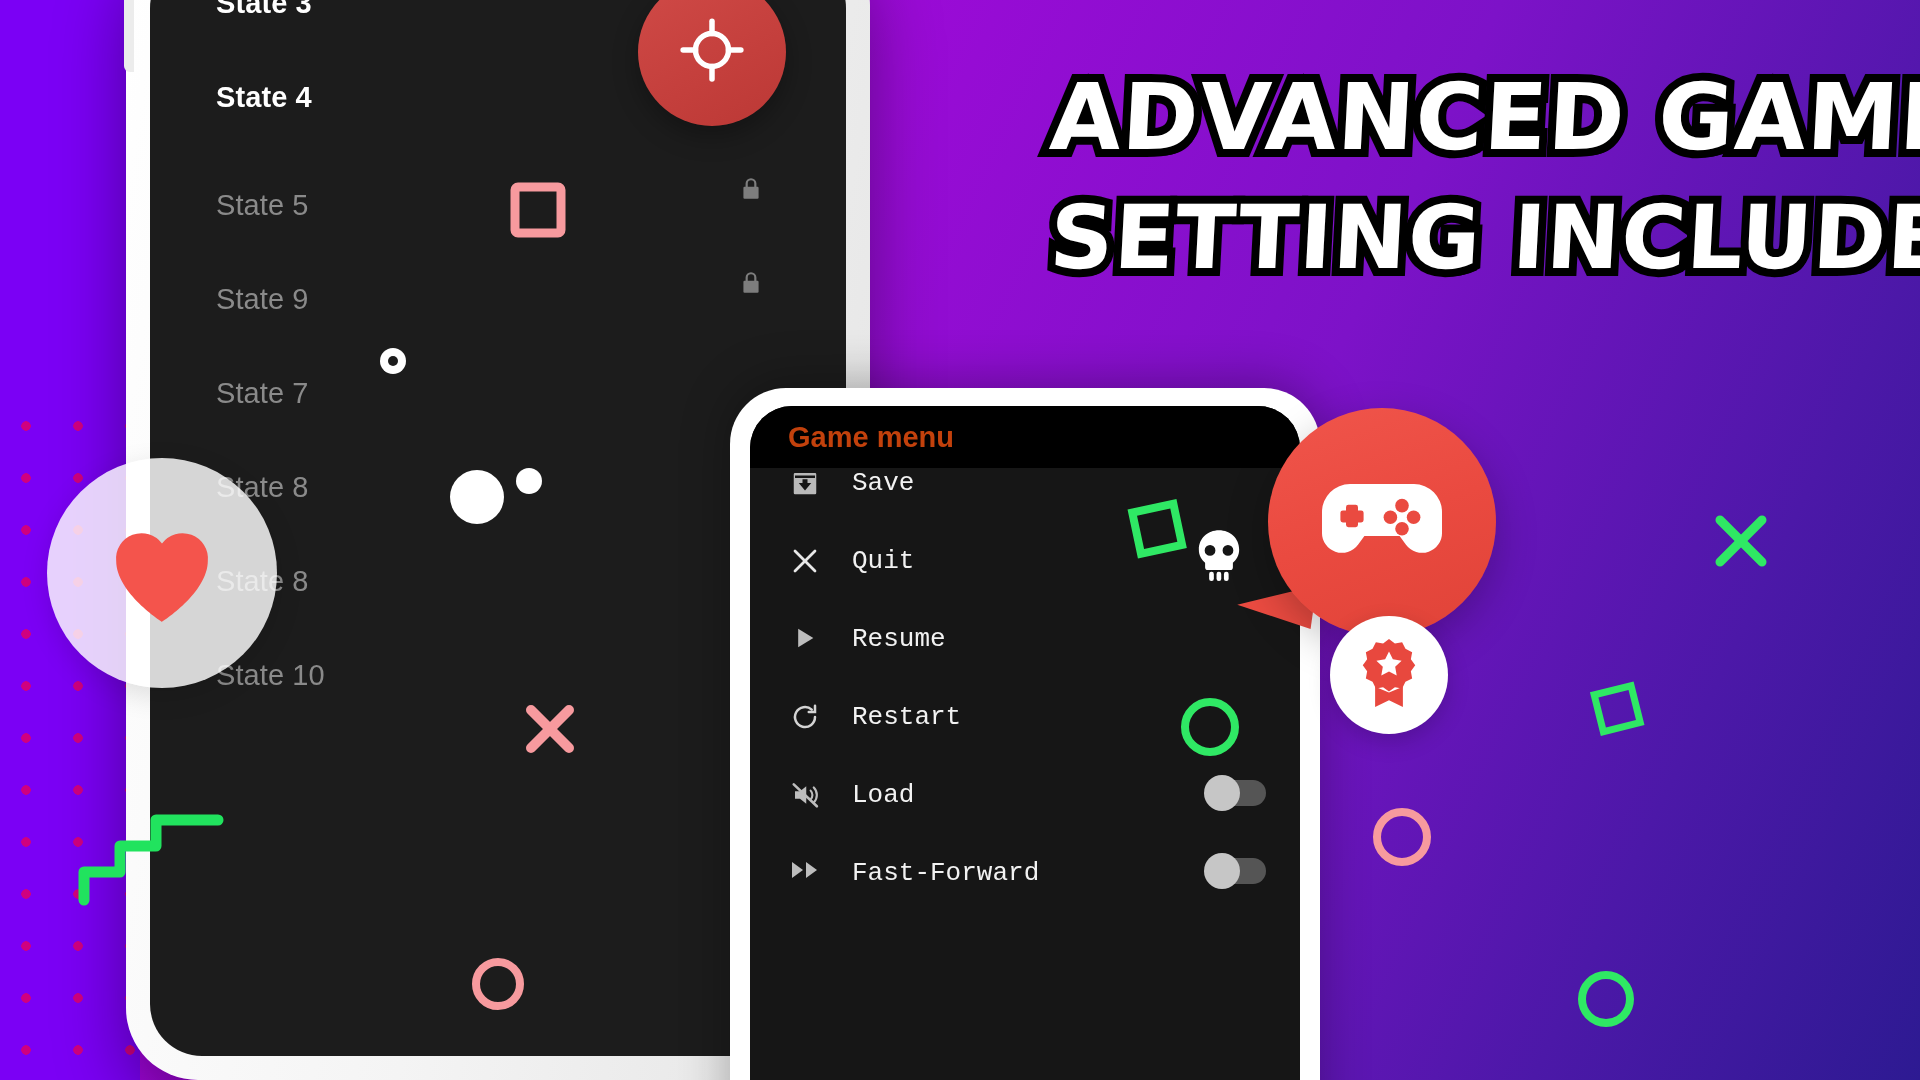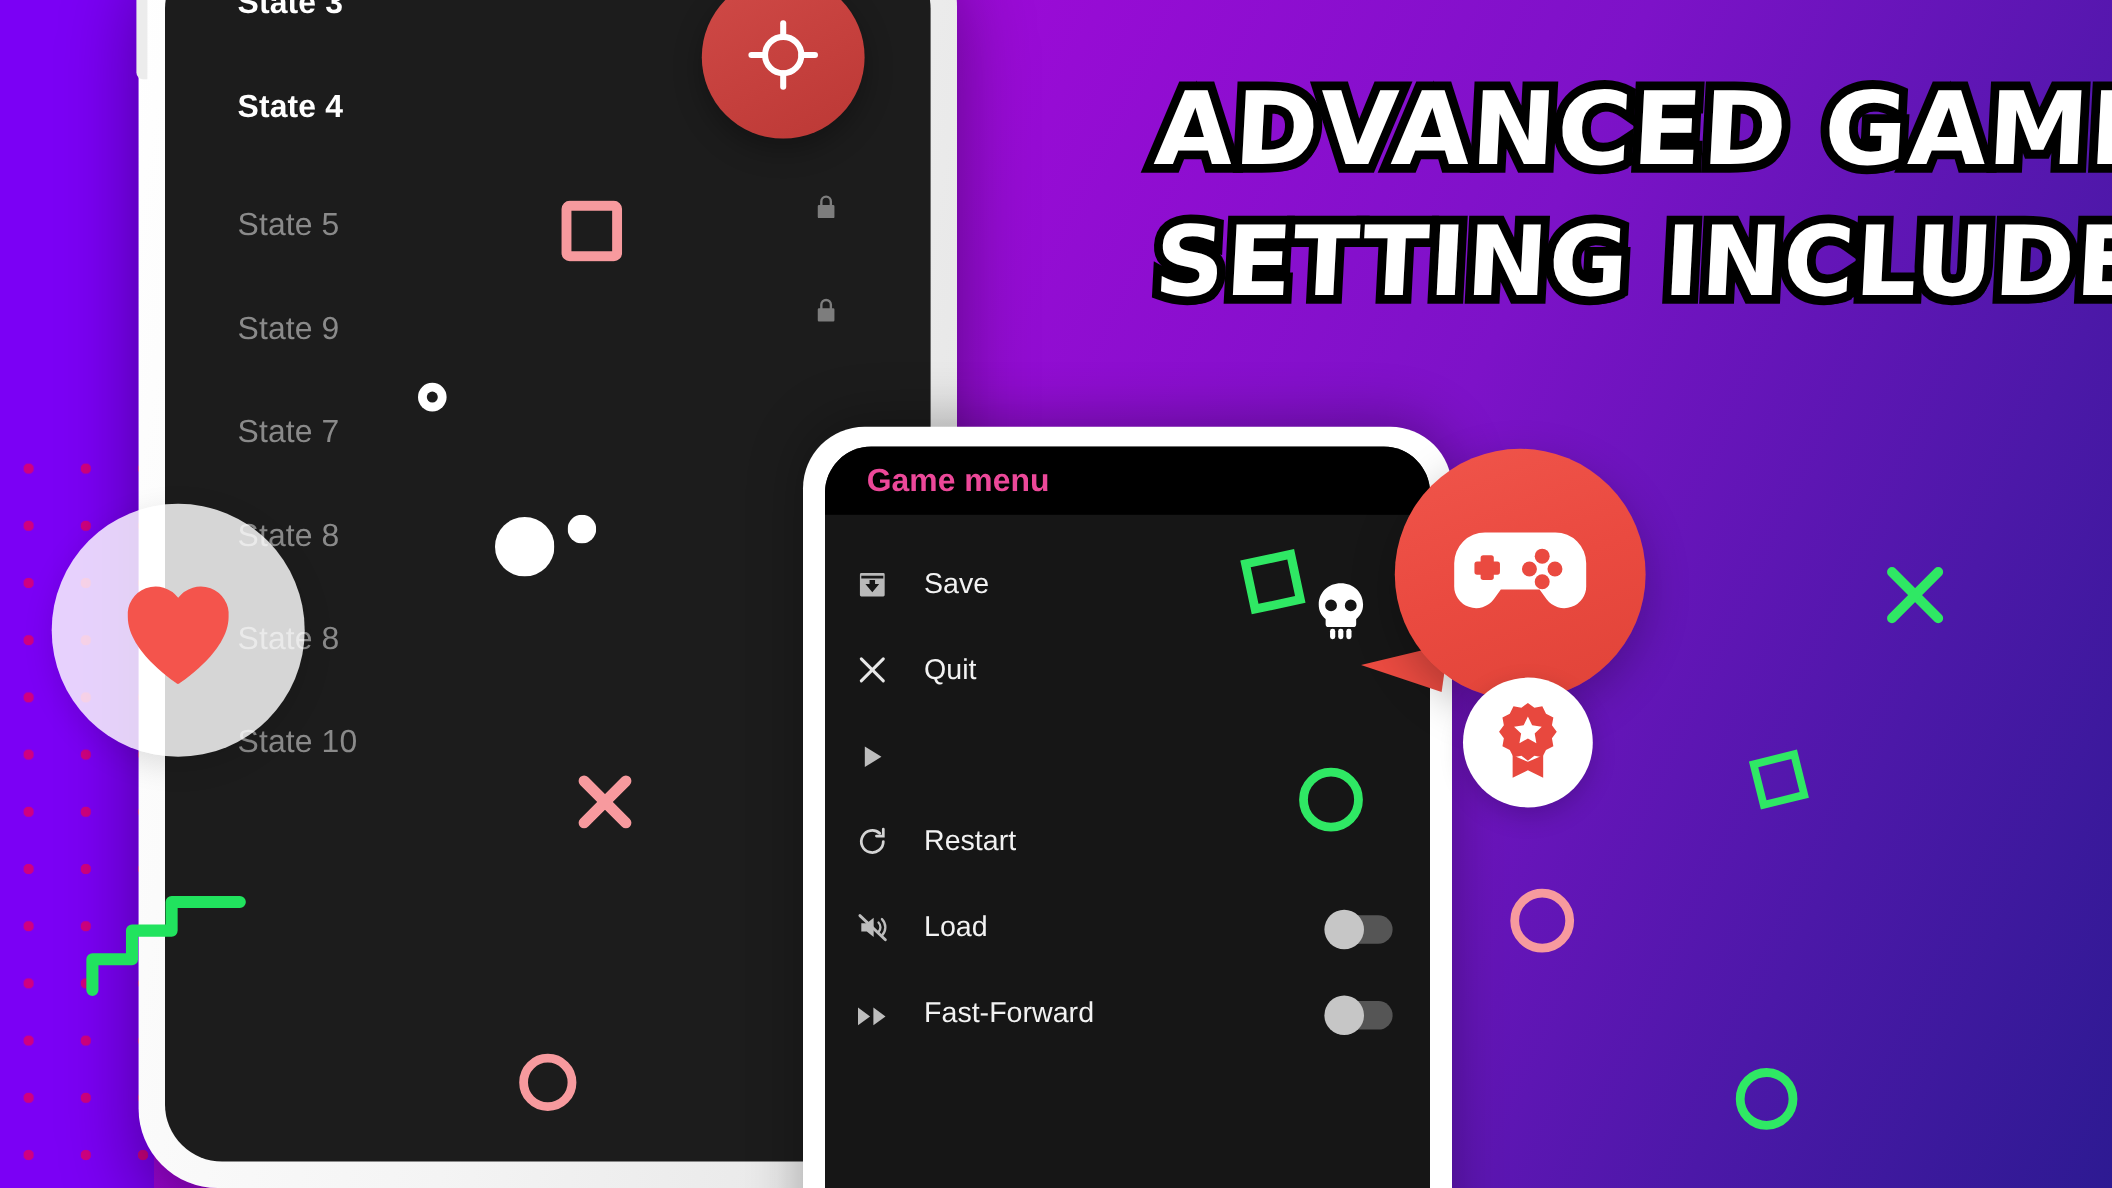--- a/index.html
+++ b/index.html
@@ -112,7 +112,7 @@
     display:flex; align-items:center;
     padding:0 38px;
   }
-  #menu-header .title { color:#ec4899; font-size:29px; font-weight:700; }
+  #menu-header .title { color:#c2410c; font-size:29px; font-weight:700; }
   .menu-row {
     height:78px;
     display:flex; align-items:flex-end;

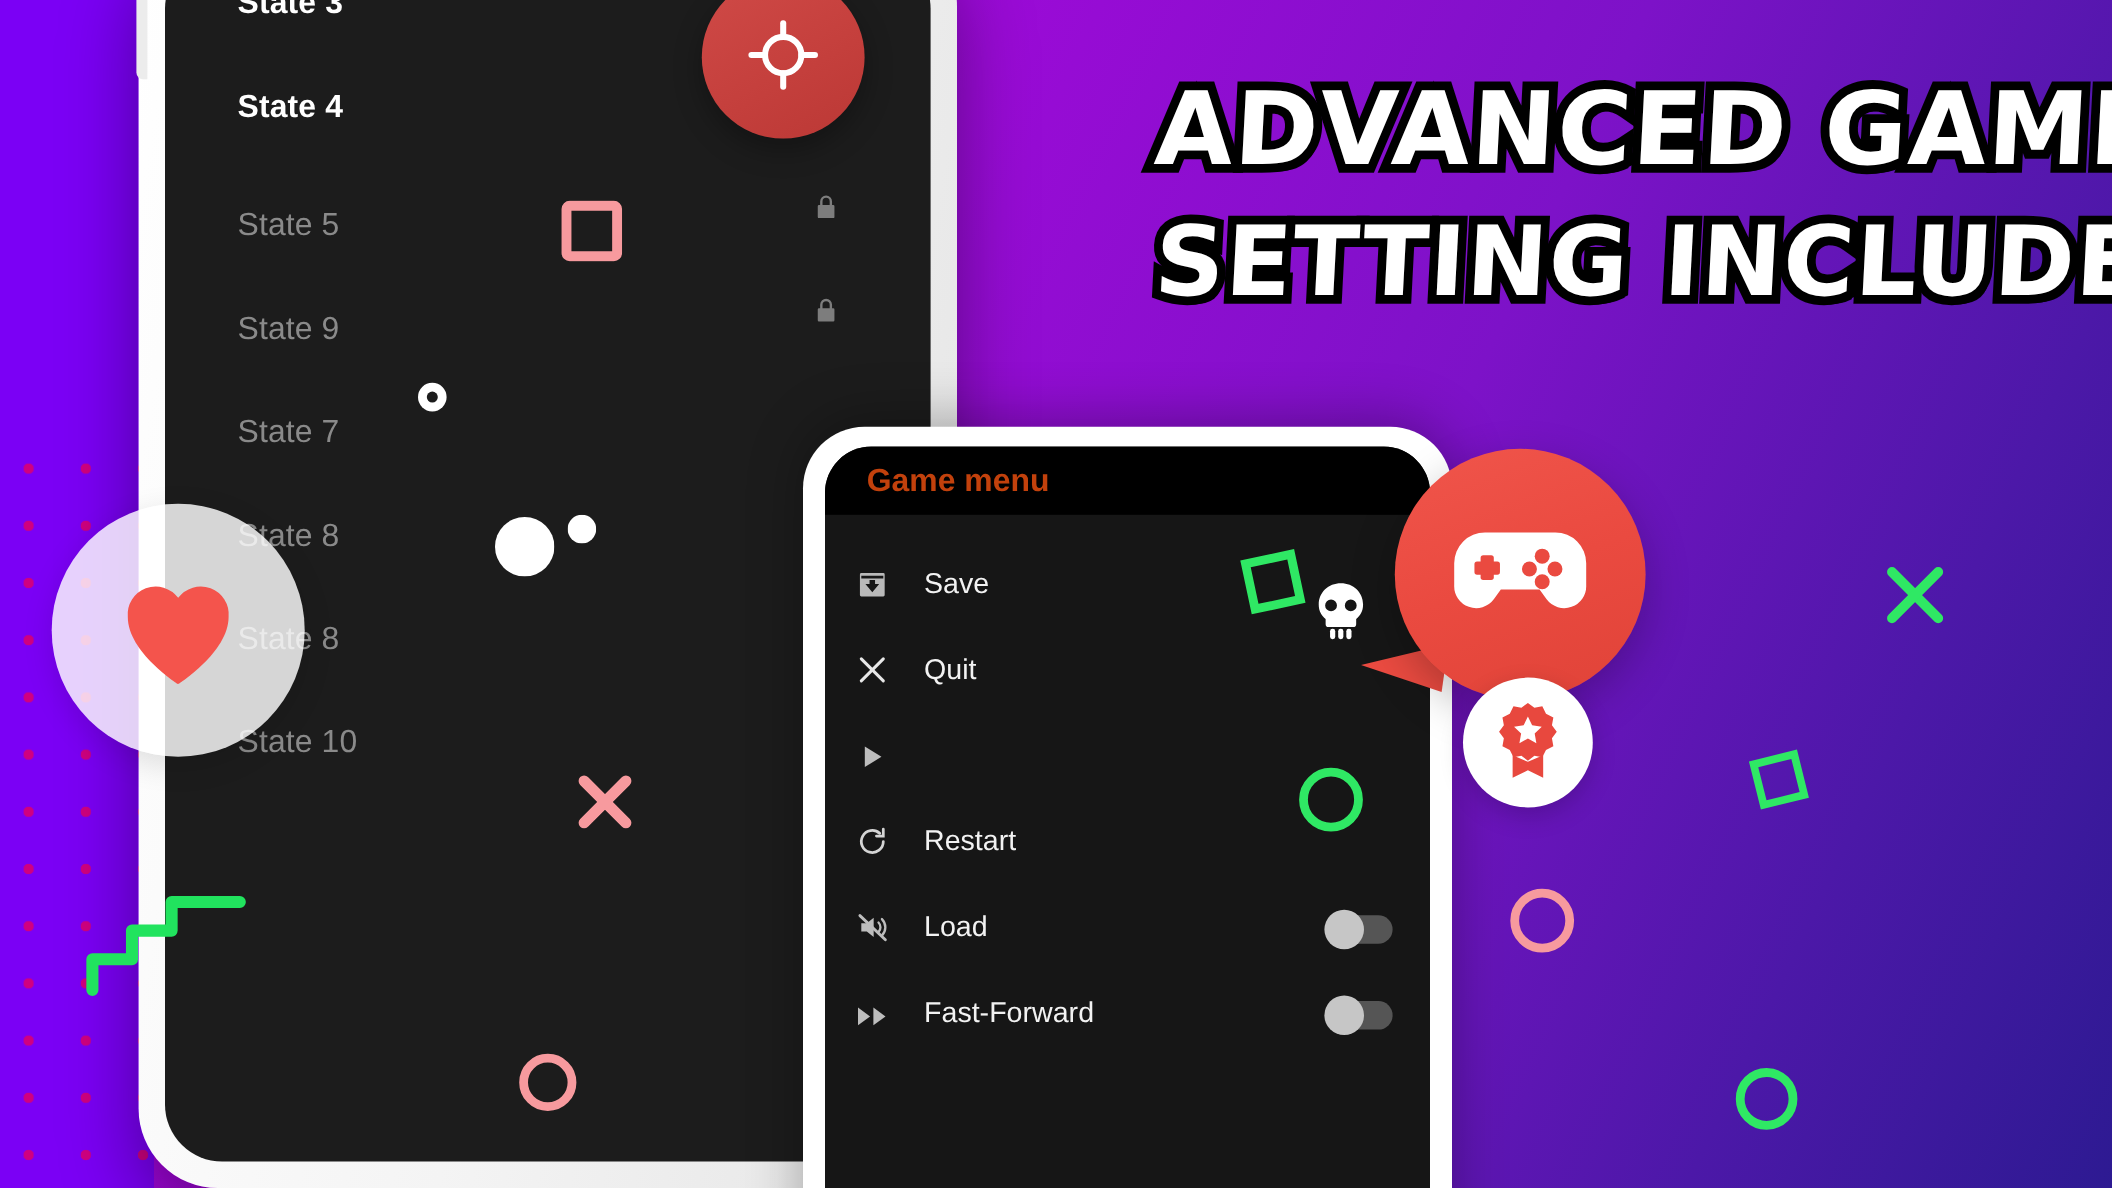--- a/index.html
+++ b/index.html
@@ -115,9 +115,10 @@
   #menu-header .title { color:#c2410c; font-size:29px; font-weight:700; }
   .menu-row {
     height:78px;
-    display:flex; align-items:flex-end;
-    padding:0 34px 0 28px;
+    display:flex; align-items:flex-start;
+    padding:0 34px 0 40px;
     position:relative;
+    font-family:Liberation Mono, monospace;
   }
   .menu-row .mi { width:62px; display:flex; align-items:center; justify-content:flex-start; }
   .menu-row .ml { color:#f2f2f2; font-size:26px; flex:1; }

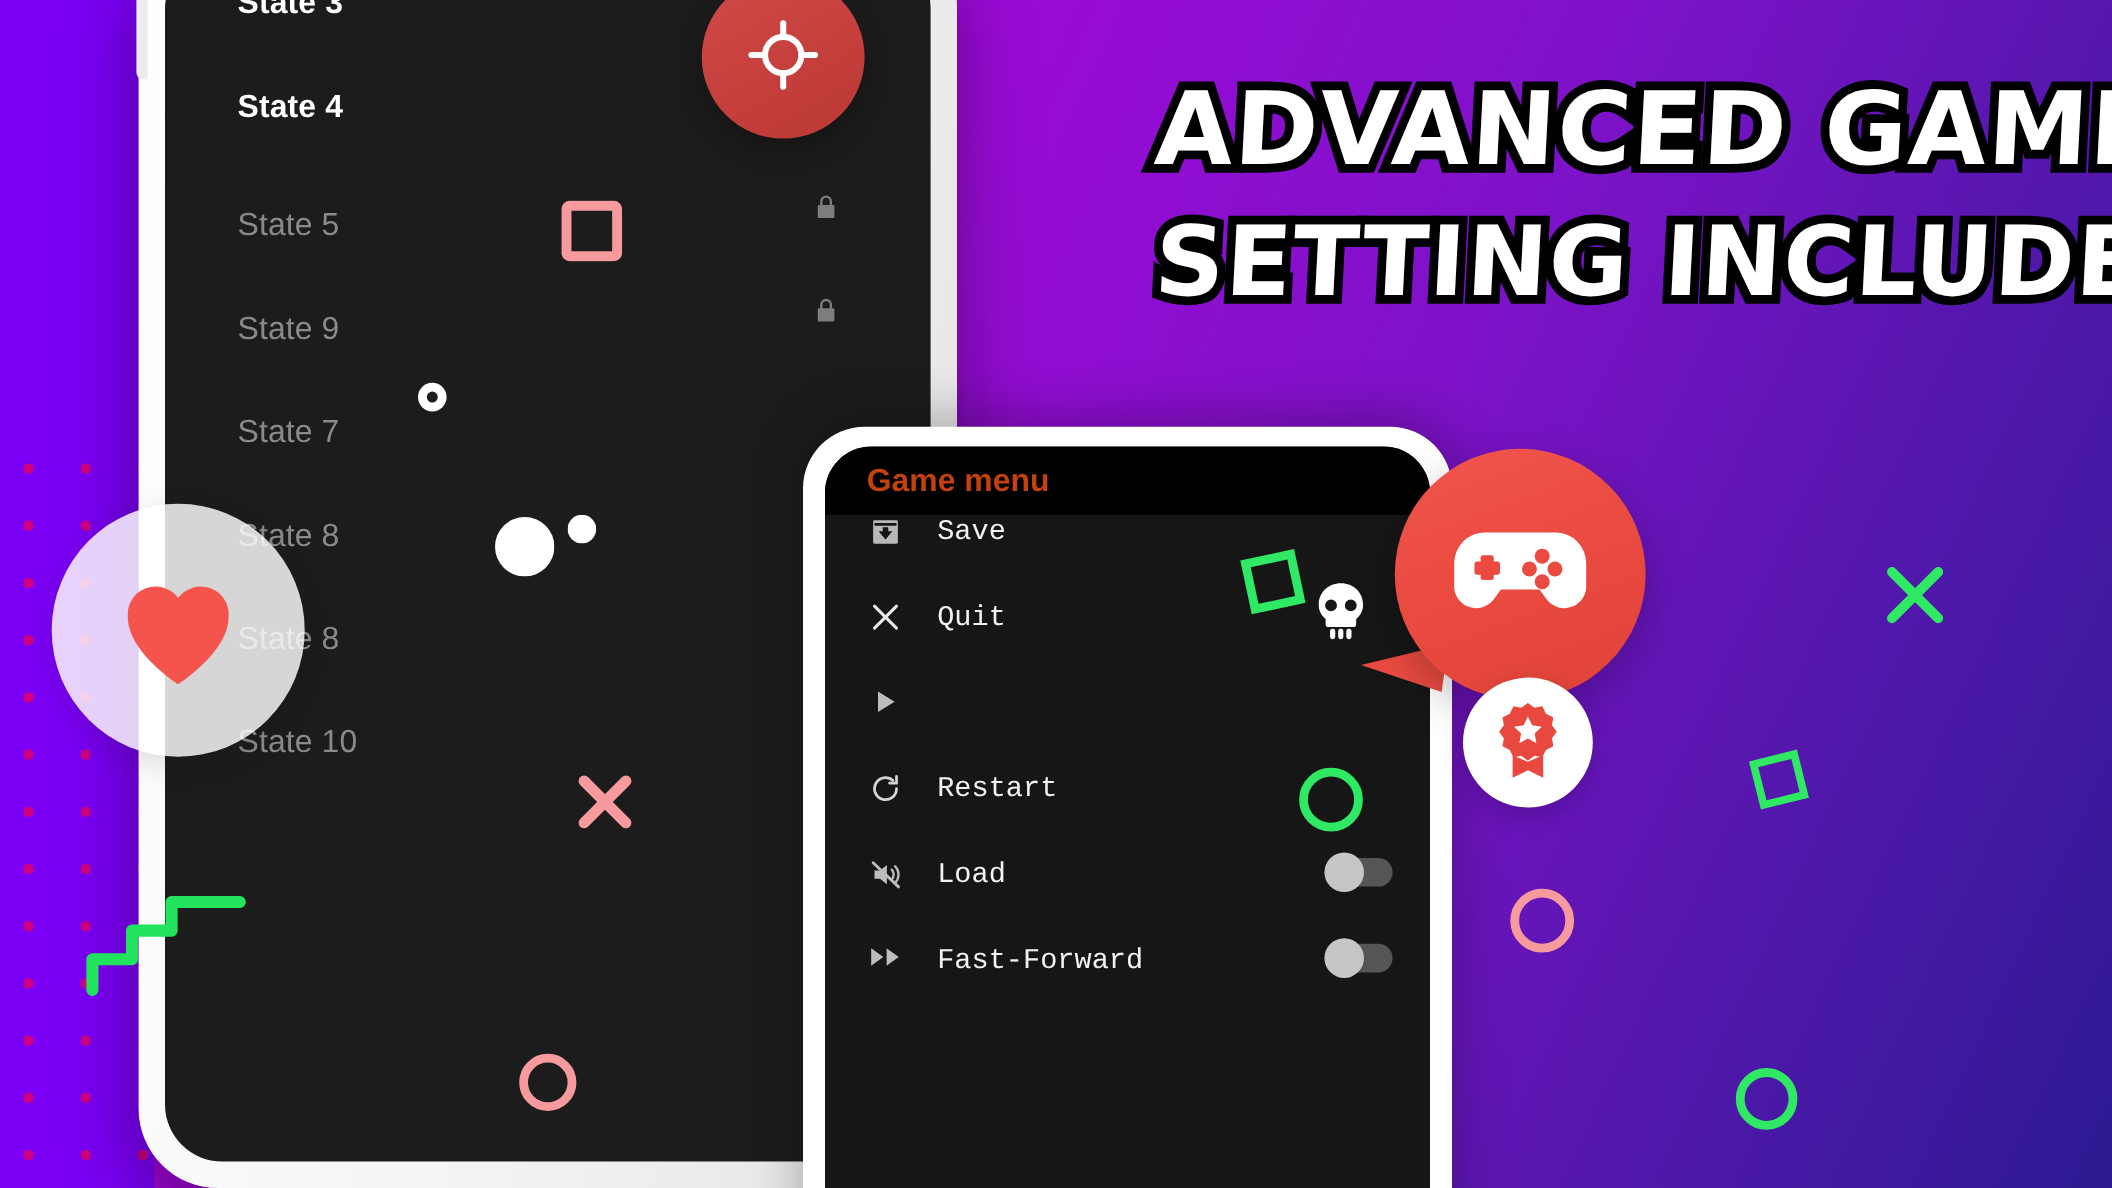--- a/index.html
+++ b/index.html
@@ -349,6 +349,7 @@
             <path d="M7 4l13 8-13 8V4z"></path>
           </svg>
       </span>
+      <span class="ml">Resume</span>
     </div>
 
     <div class="menu-row">

